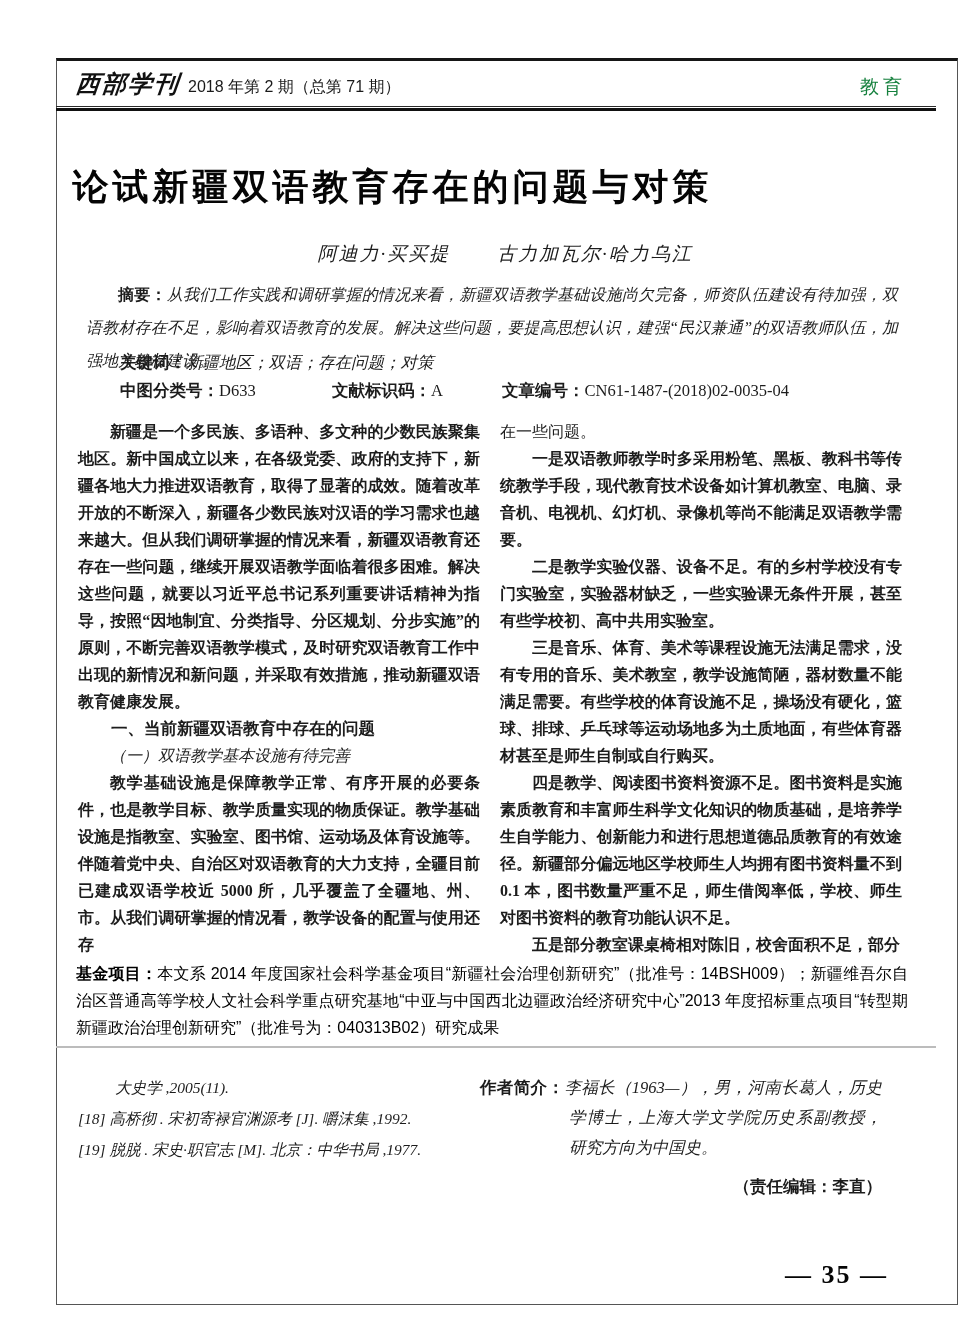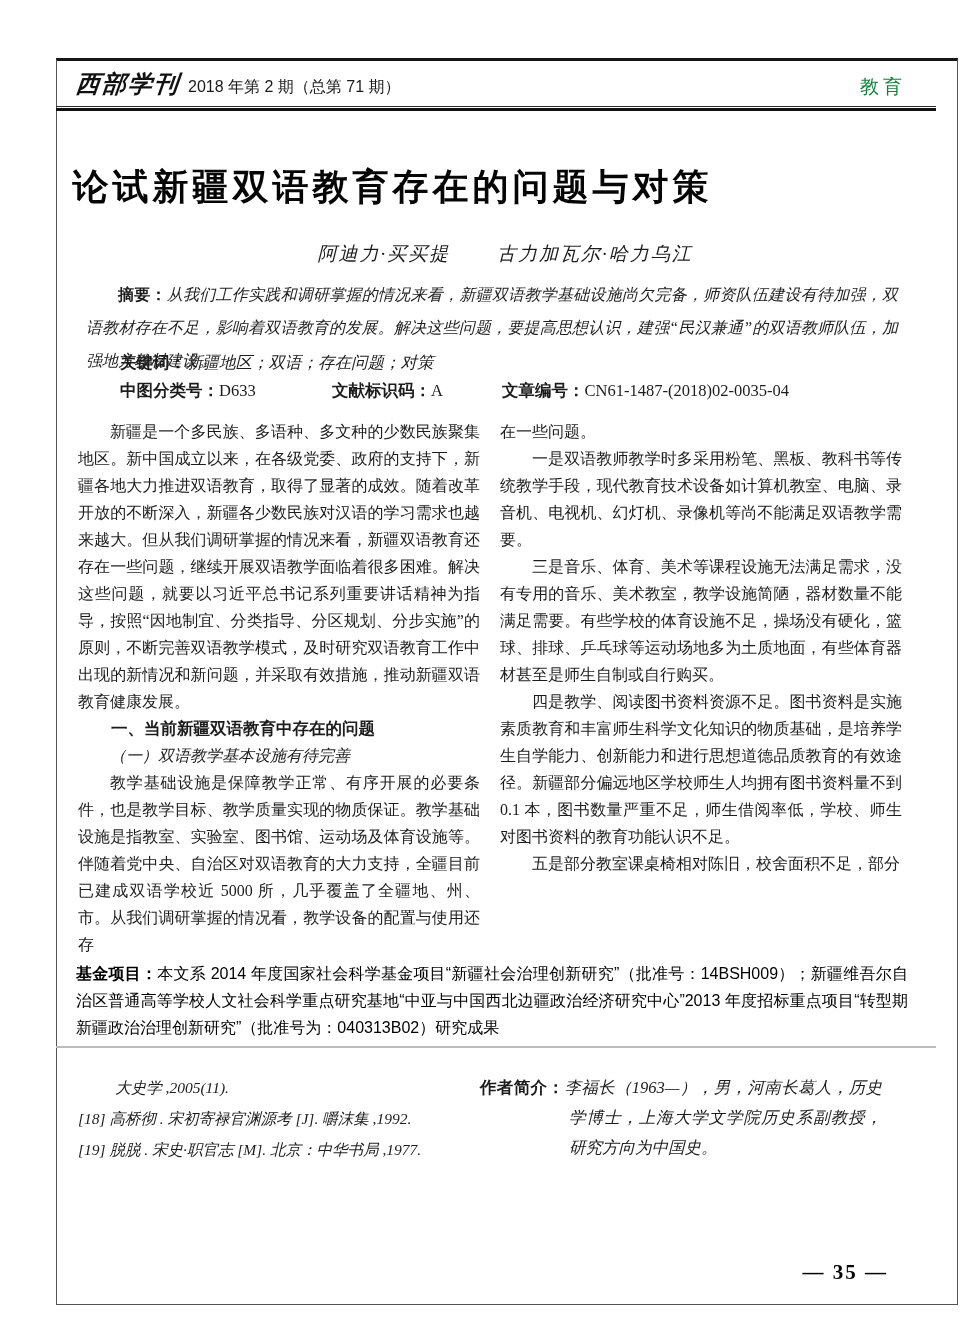--- a/index.html
+++ b/index.html
@@ -74,7 +74,7 @@
     display:flex; gap:20px;
   }
   .col { width:402px; font-size:16px; line-height:27px; text-align:justify; }
-  .para { text-indent:2em; }
+  .para { text-indent:2em;font-weight:bold; }
   .cont { text-indent:0; }
   .h1 {
     font-weight:bold; text-indent:2em;

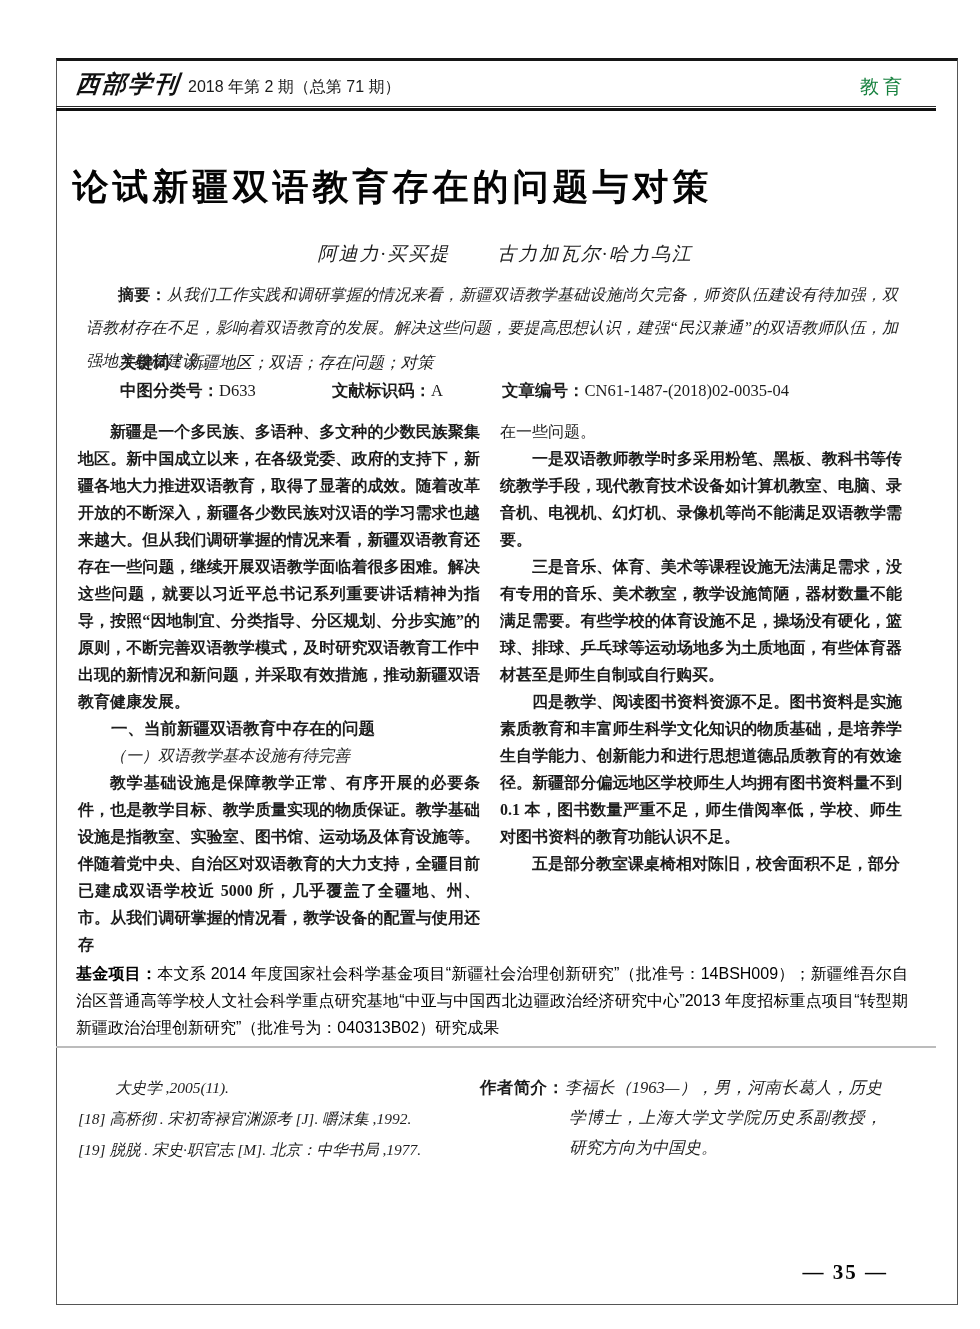--- a/index.html
+++ b/index.html
@@ -166,6 +166,7 @@
   <div class="col">
     <p class="cont">在一些问题。</p>
     <p class="para">一是双语教师教学时多采用粉笔、黑板、教科书等传统教学手段，现代教育技术设备如计算机教室、电脑、录音机、电视机、幻灯机、录像机等尚不能满足双语教学需要。</p>
+    <p class="para">二是教学实验仪器、设备不足。有的乡村学校没有专门实验室，实验器材缺乏，一些实验课无条件开展，甚至有些学校初、高中共用实验室。</p>
     <p class="para">三是音乐、体育、美术等课程设施无法满足需求，没有专用的音乐、美术教室，教学设施简陋，器材数量不能满足需要。有些学校的体育设施不足，操场没有硬化，篮球、排球、乒乓球等运动场地多为土质地面，有些体育器材甚至是师生自制或自行购买。</p>
     <p class="para">四是教学、阅读图书资料资源不足。图书资料是实施素质教育和丰富师生科学文化知识的物质基础，是培养学生自学能力、创新能力和进行思想道德品质教育的有效途径。新疆部分偏远地区学校师生人均拥有图书资料量不到 0.1 本，图书数量严重不足，师生借阅率低，学校、师生对图书资料的教育功能认识不足。</p>
     <p class="para">五是部分教室课桌椅相对陈旧，校舍面积不足，部分</p>

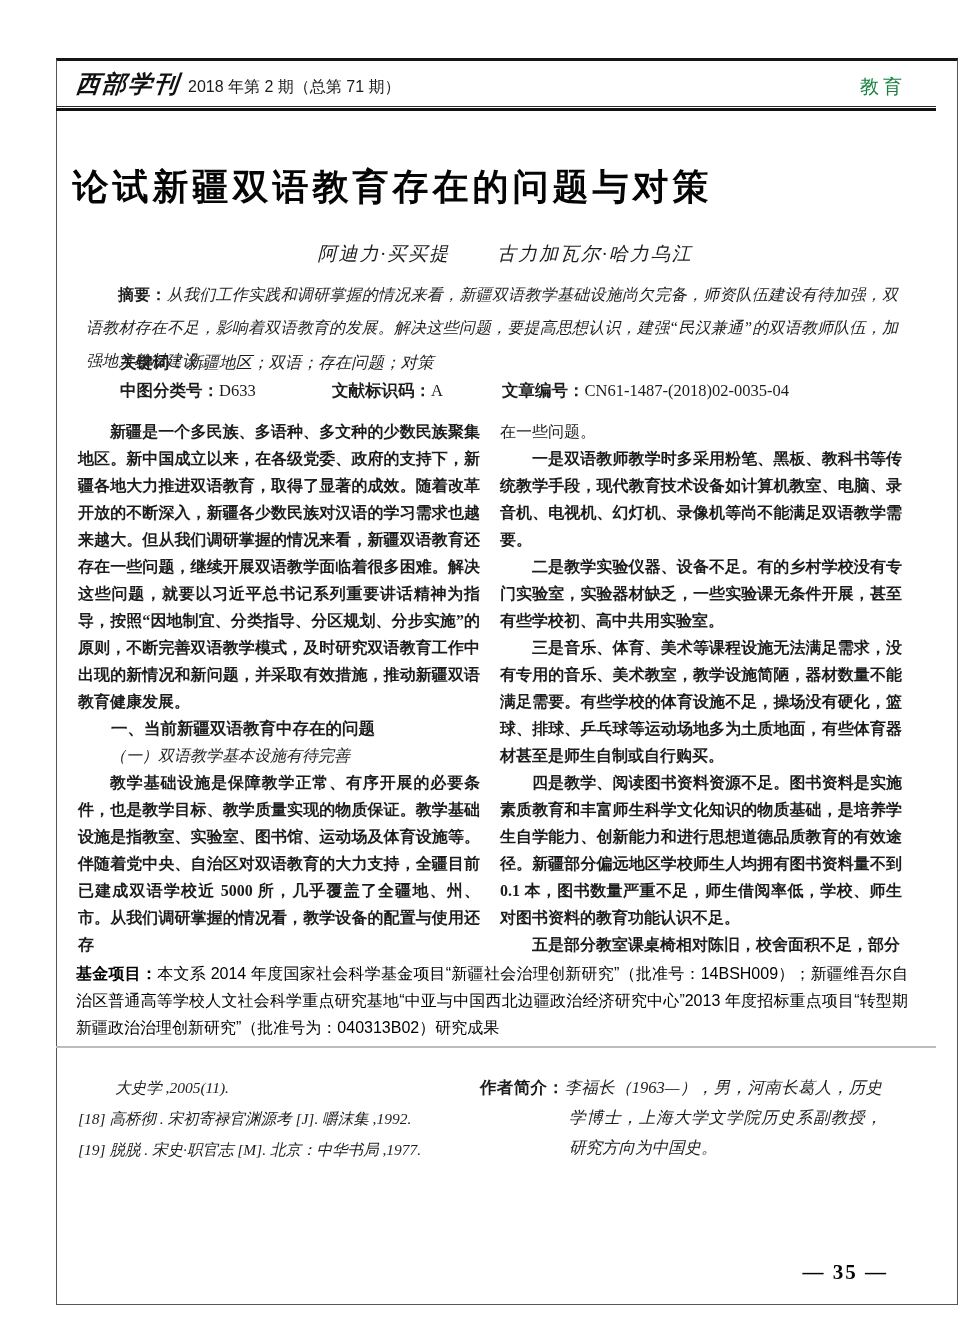--- a/index.html
+++ b/index.html
@@ -189,6 +189,7 @@
     <p class="bio-first">
       <span class="label">作者简介：</span><span>李福长（1963—），男，河南长葛人，历史学博士，上海大学文学院历史系副教授，研究方向为中国史。</span>
     </p>
+    <p class="editor-note">（责任编辑：李直）</p>
   </div>
 </div>
 

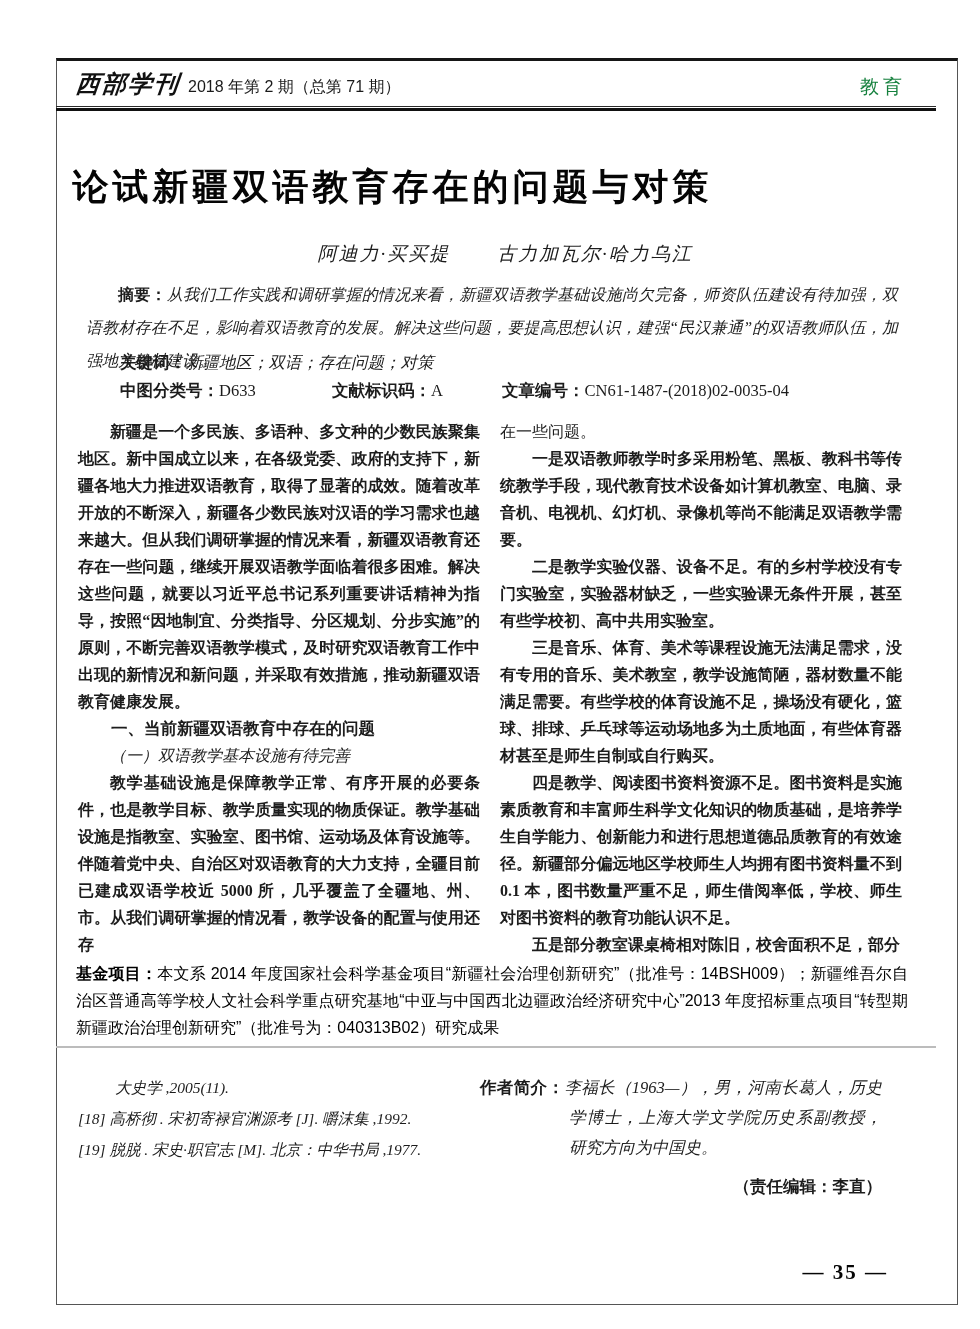--- a/index.html
+++ b/index.html
@@ -118,7 +118,7 @@
 
   .page-number {
     position:absolute; top:1260px; right:92px;
-    font-size:21px; font-weight:bold; letter-spacing:2px; color:#050505;
+    font-size:26px; font-weight:bold; letter-spacing:2px; color:#050505;
   }
 </style>
 </head>

